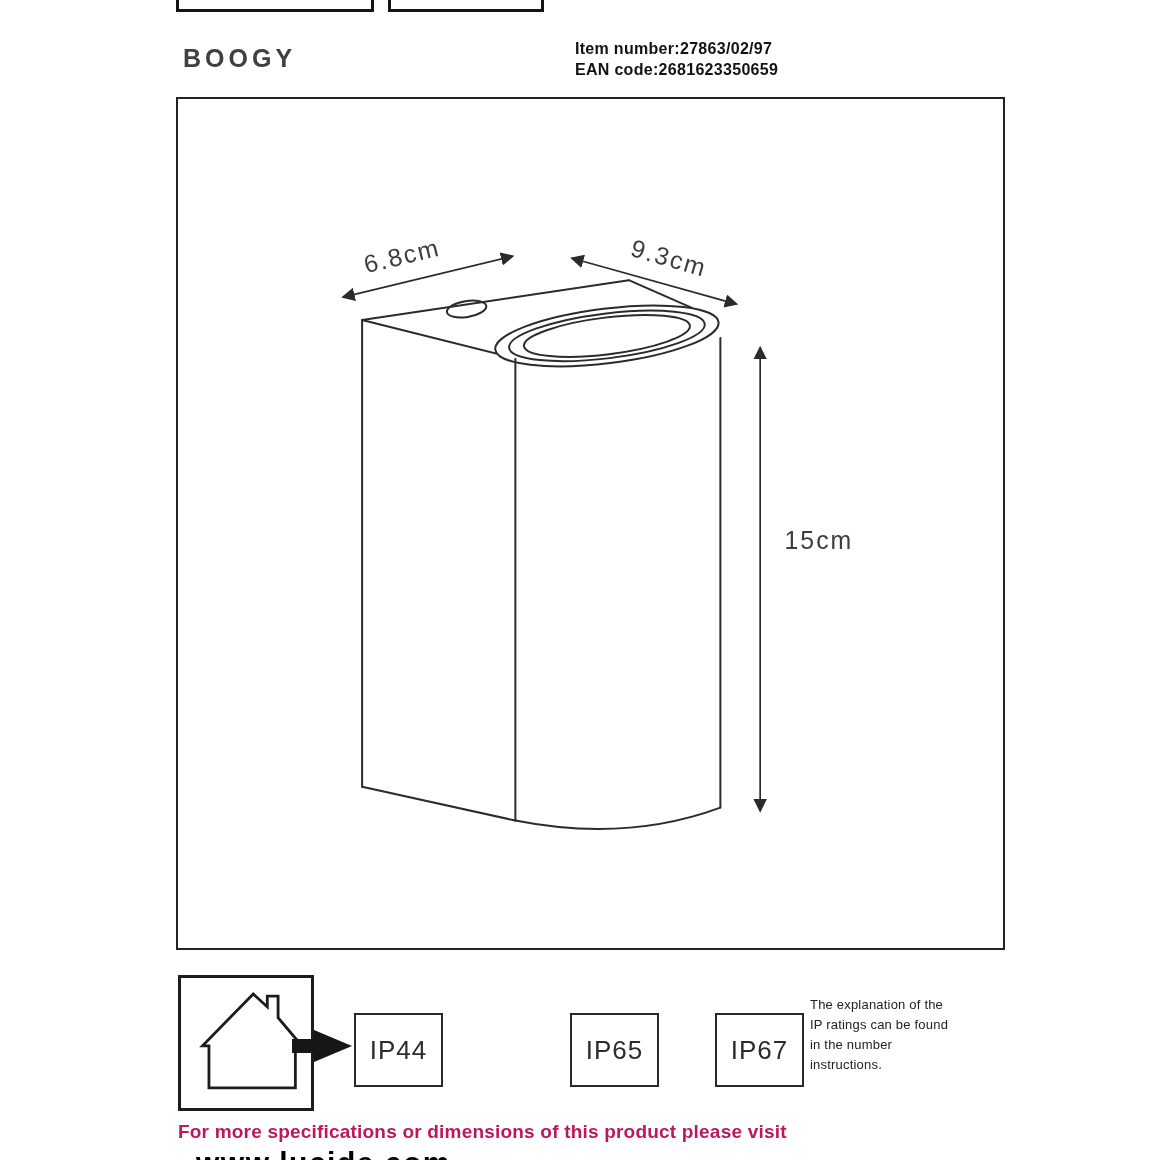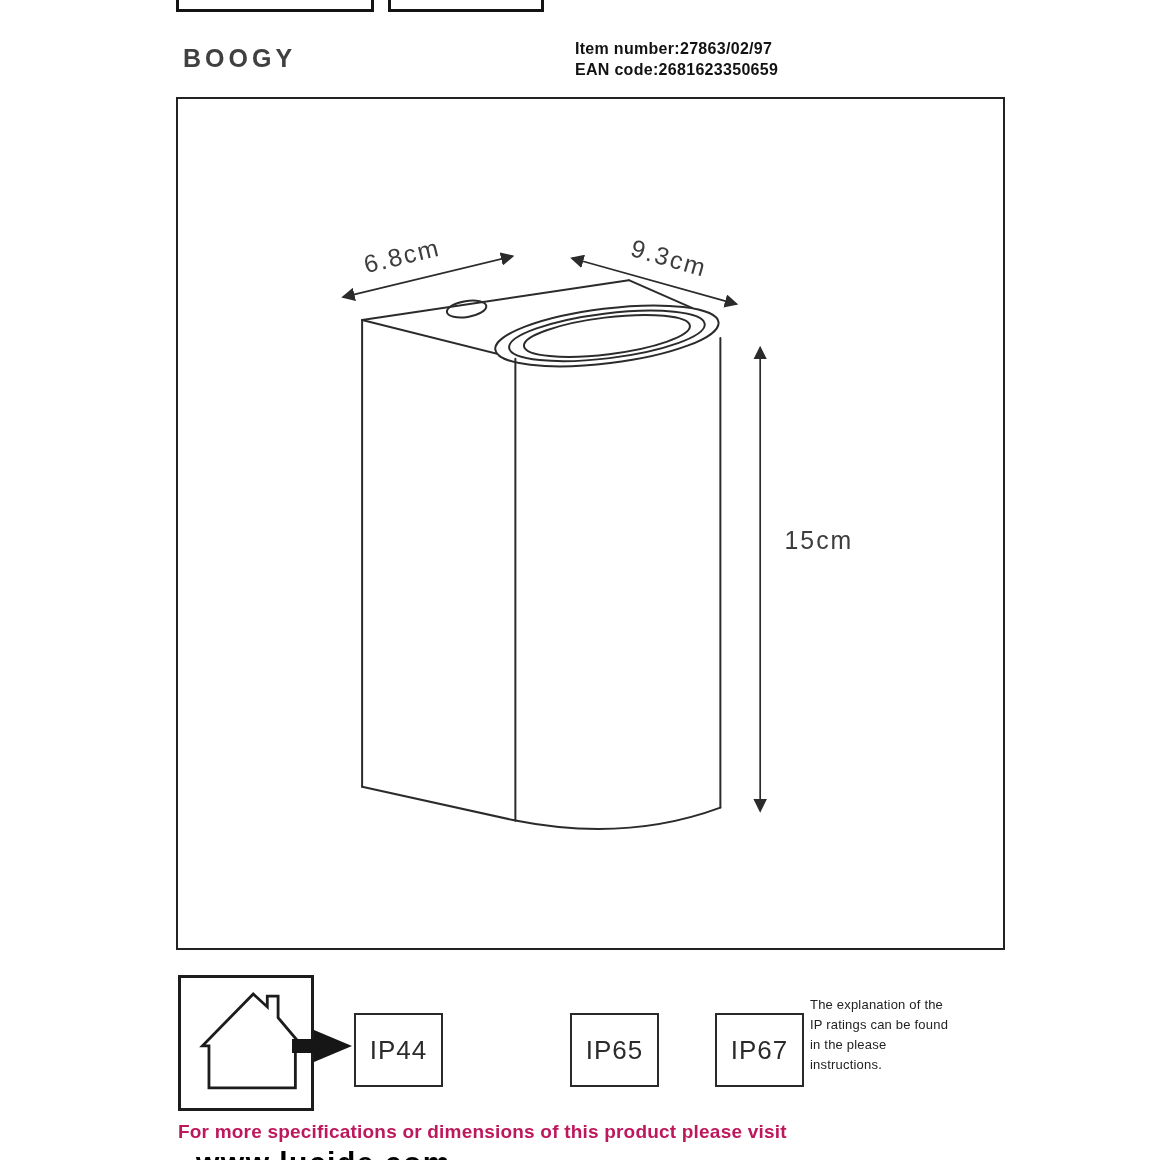--- a/index.html
+++ b/index.html
@@ -139,7 +139,7 @@
   <div class="ip-note">
     <div>The explanation of the</div>
     <div>IP ratings can be found</div>
-    <div>in the please</div>
+    <div>in the number</div>
     <div>instructions.</div>
   </div>
 

